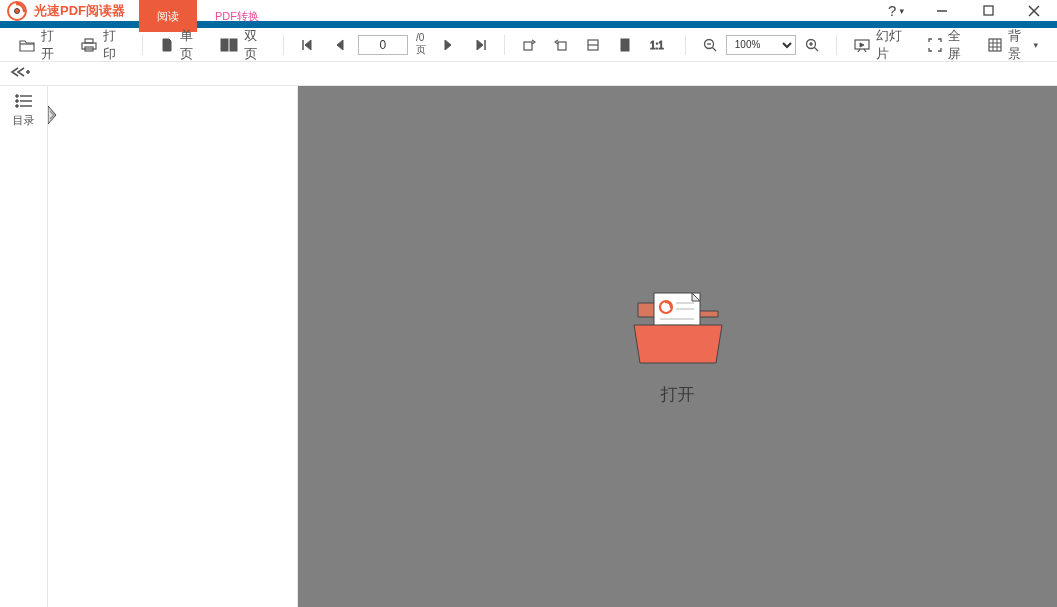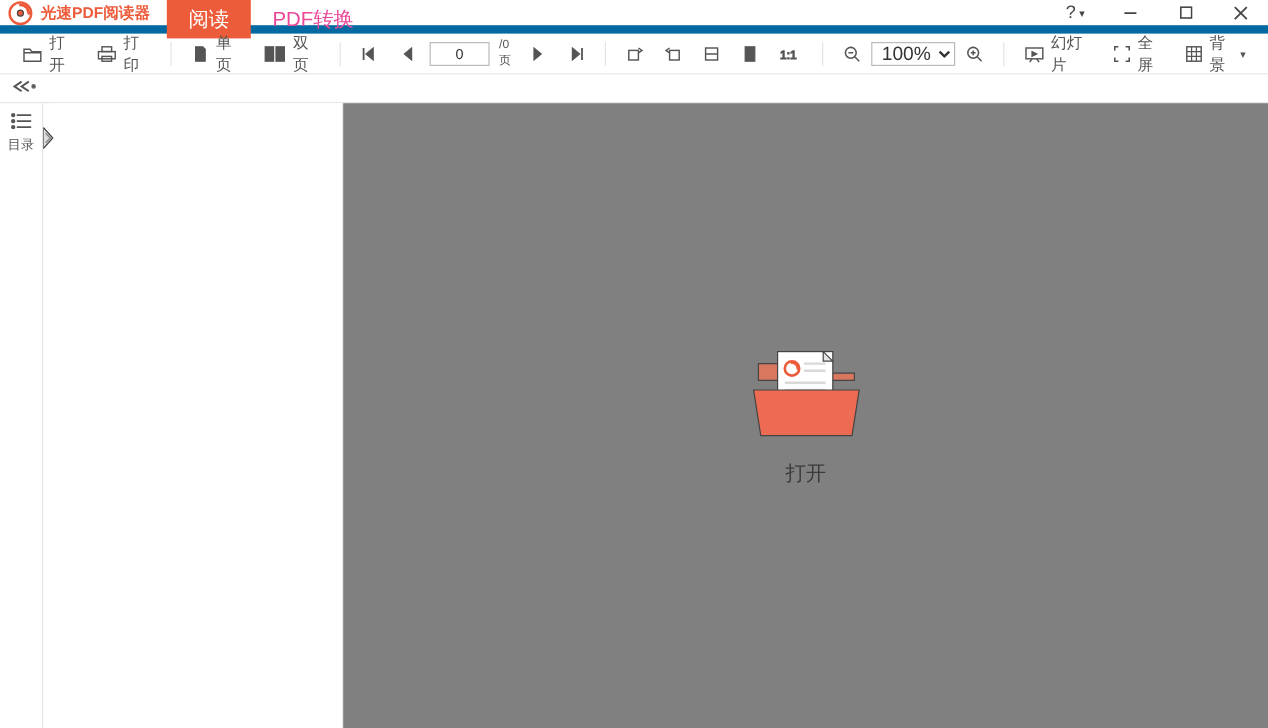--- a/index.html
+++ b/index.html
@@ -46,7 +46,7 @@
     align-items: center;
     height: 28px;
     cursor: pointer;
-    font-size: 17px;
+    font-size: 11px;
     text-align: right;
   }
   .tab.active {

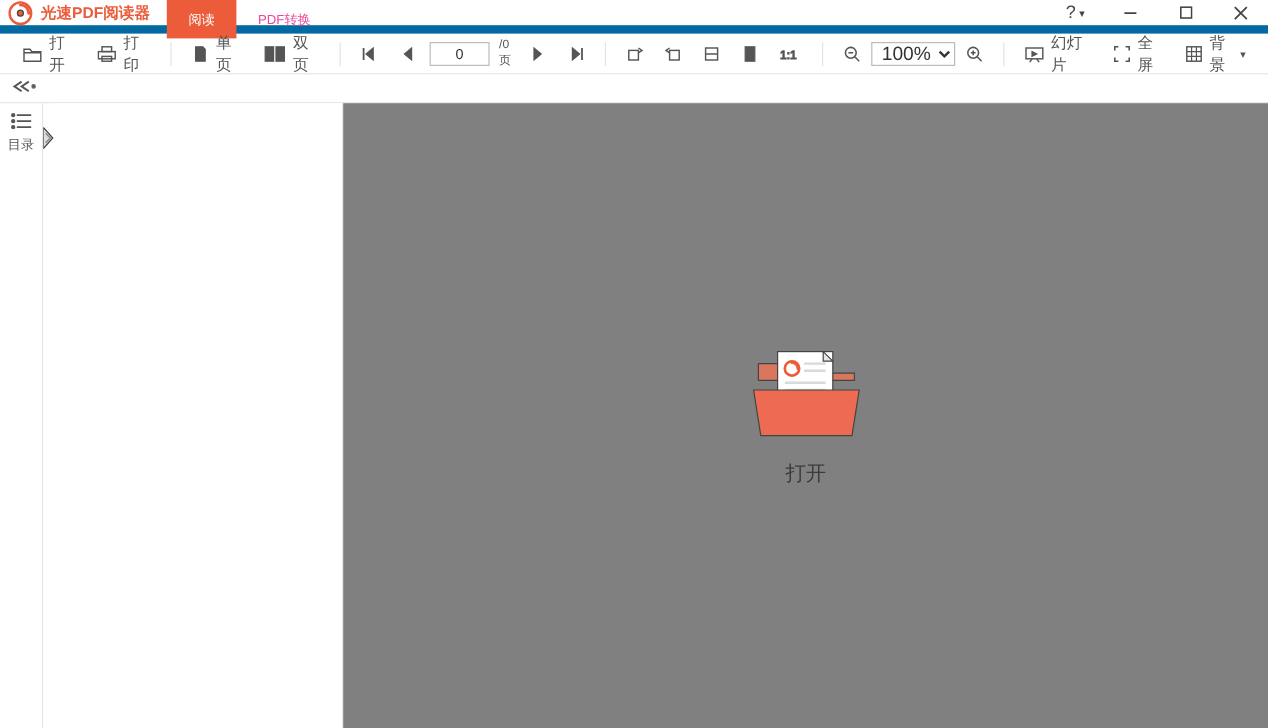--- a/index.html
+++ b/index.html
@@ -118,7 +118,7 @@
     width: 76px;
     height: 20px;
     border: 1px solid #bbb;
-    font-size: 16px;
+    font-size: 10px;
     color:#333;
     padding-left:4px;
     background:#fff;

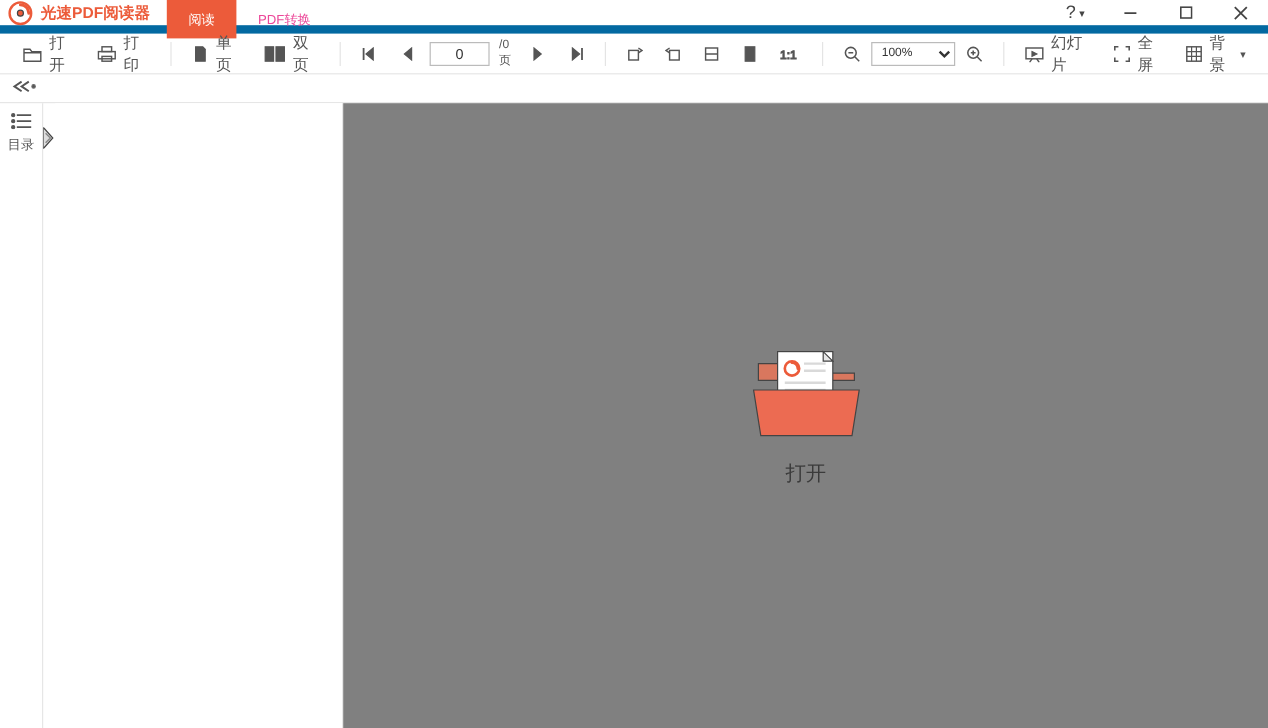--- a/index.html
+++ b/index.html
@@ -144,7 +144,7 @@
     height: calc(100% - 28px - 34px - 24px);
   }
   .sidebar {
-    width: 36px;
+    width: 48px;
     border-right: 1px solid #e6e6e6;
     display:flex;
     flex-direction:column;

